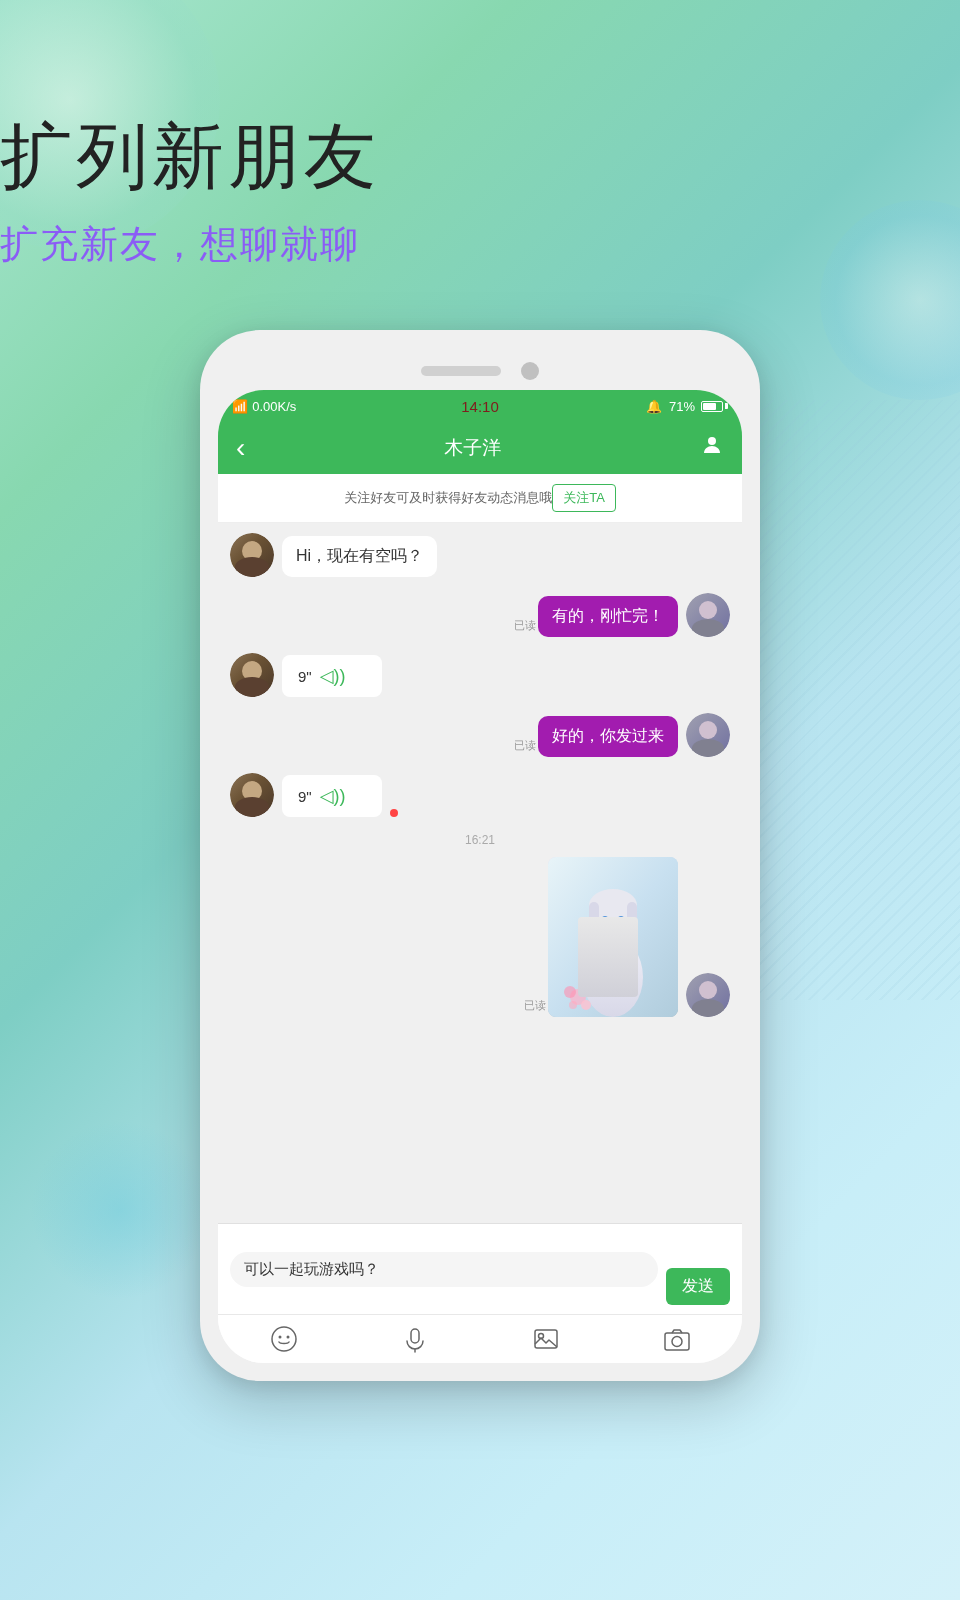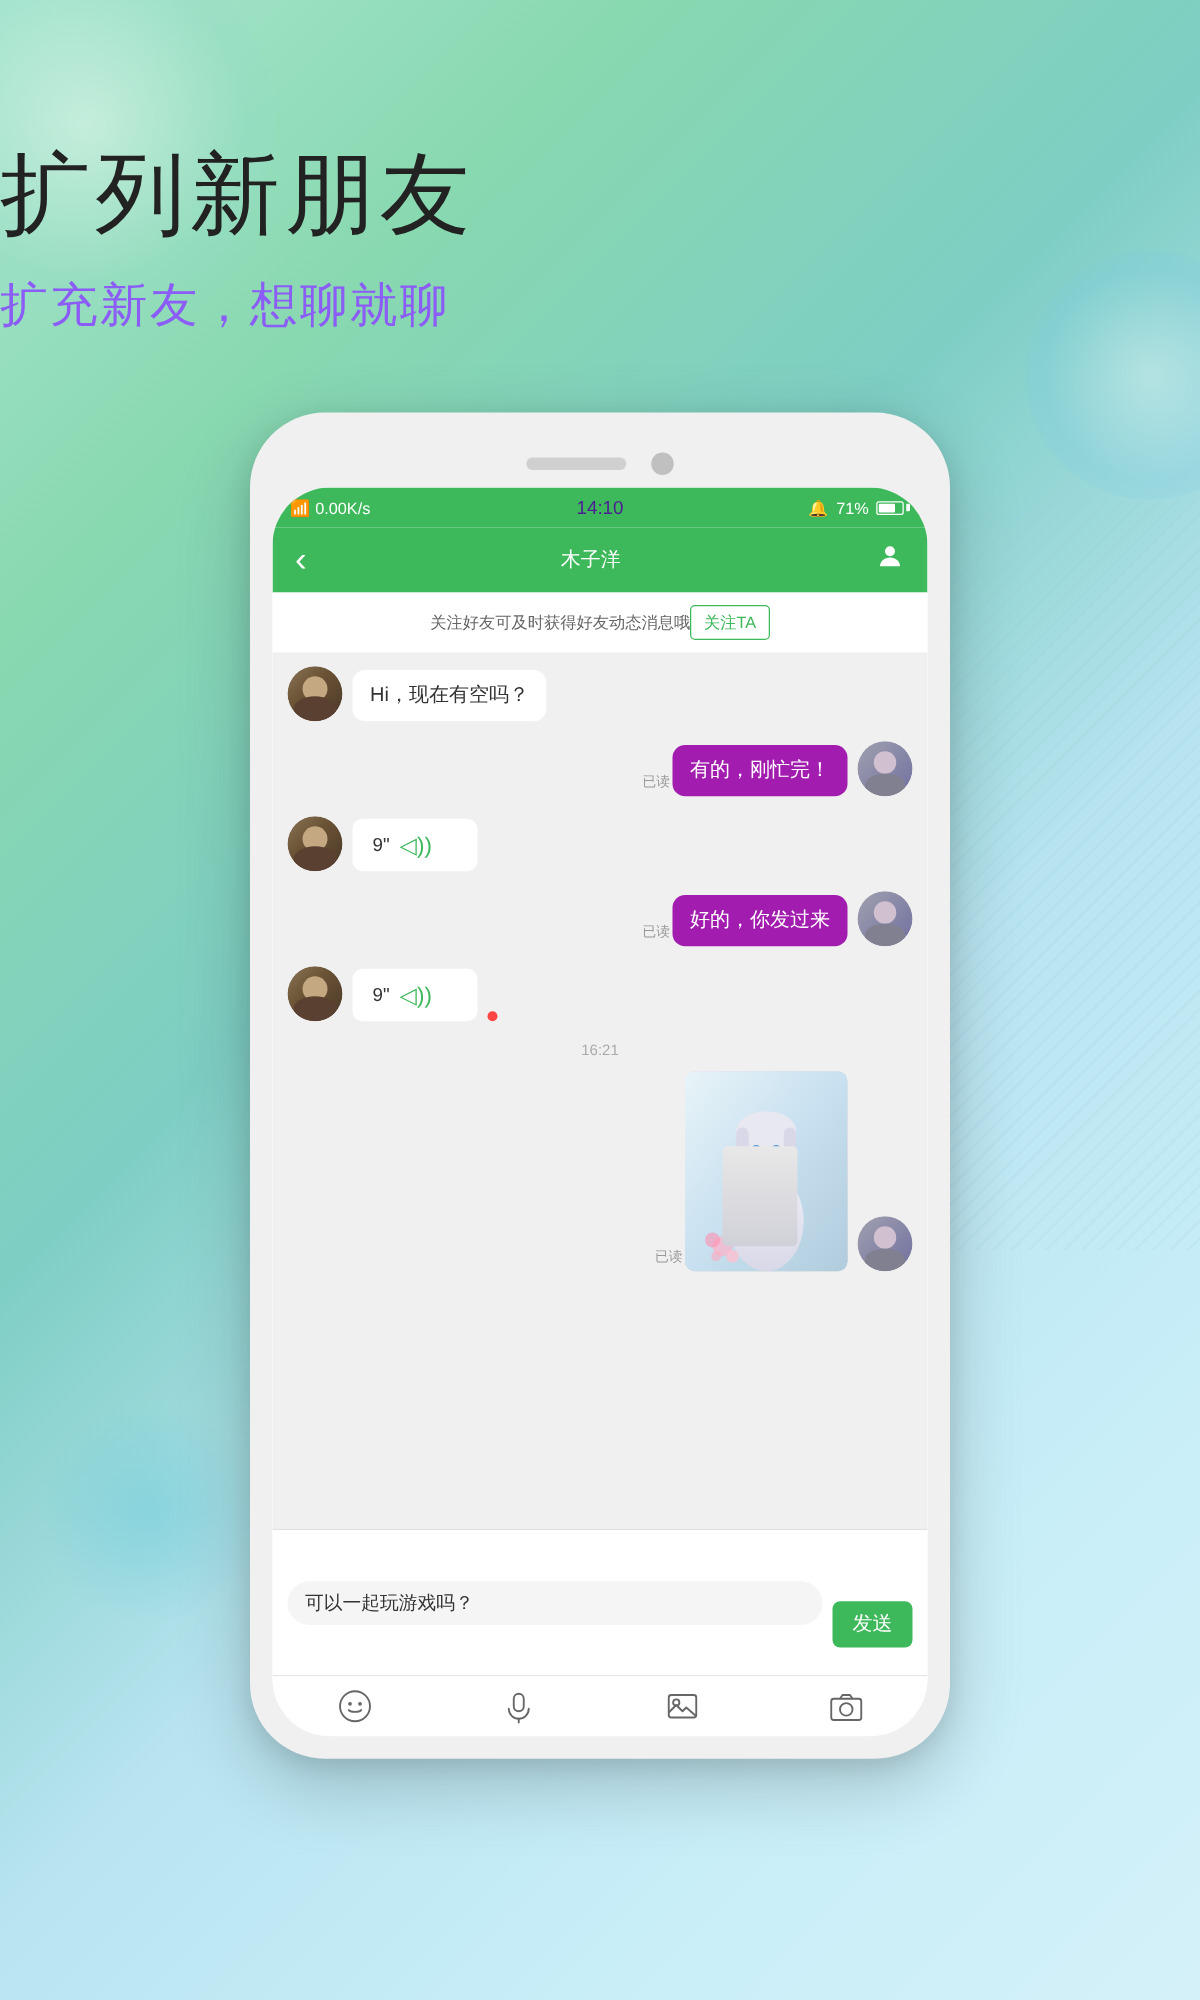--- a/index.html
+++ b/index.html
@@ -152,7 +152,7 @@
 
     .status-time {
       font-size: 15px;
-      color: #4c1d95;
+      color: #7f1d1d;
       font-weight: 500;
       position: absolute;
       left: 50%;

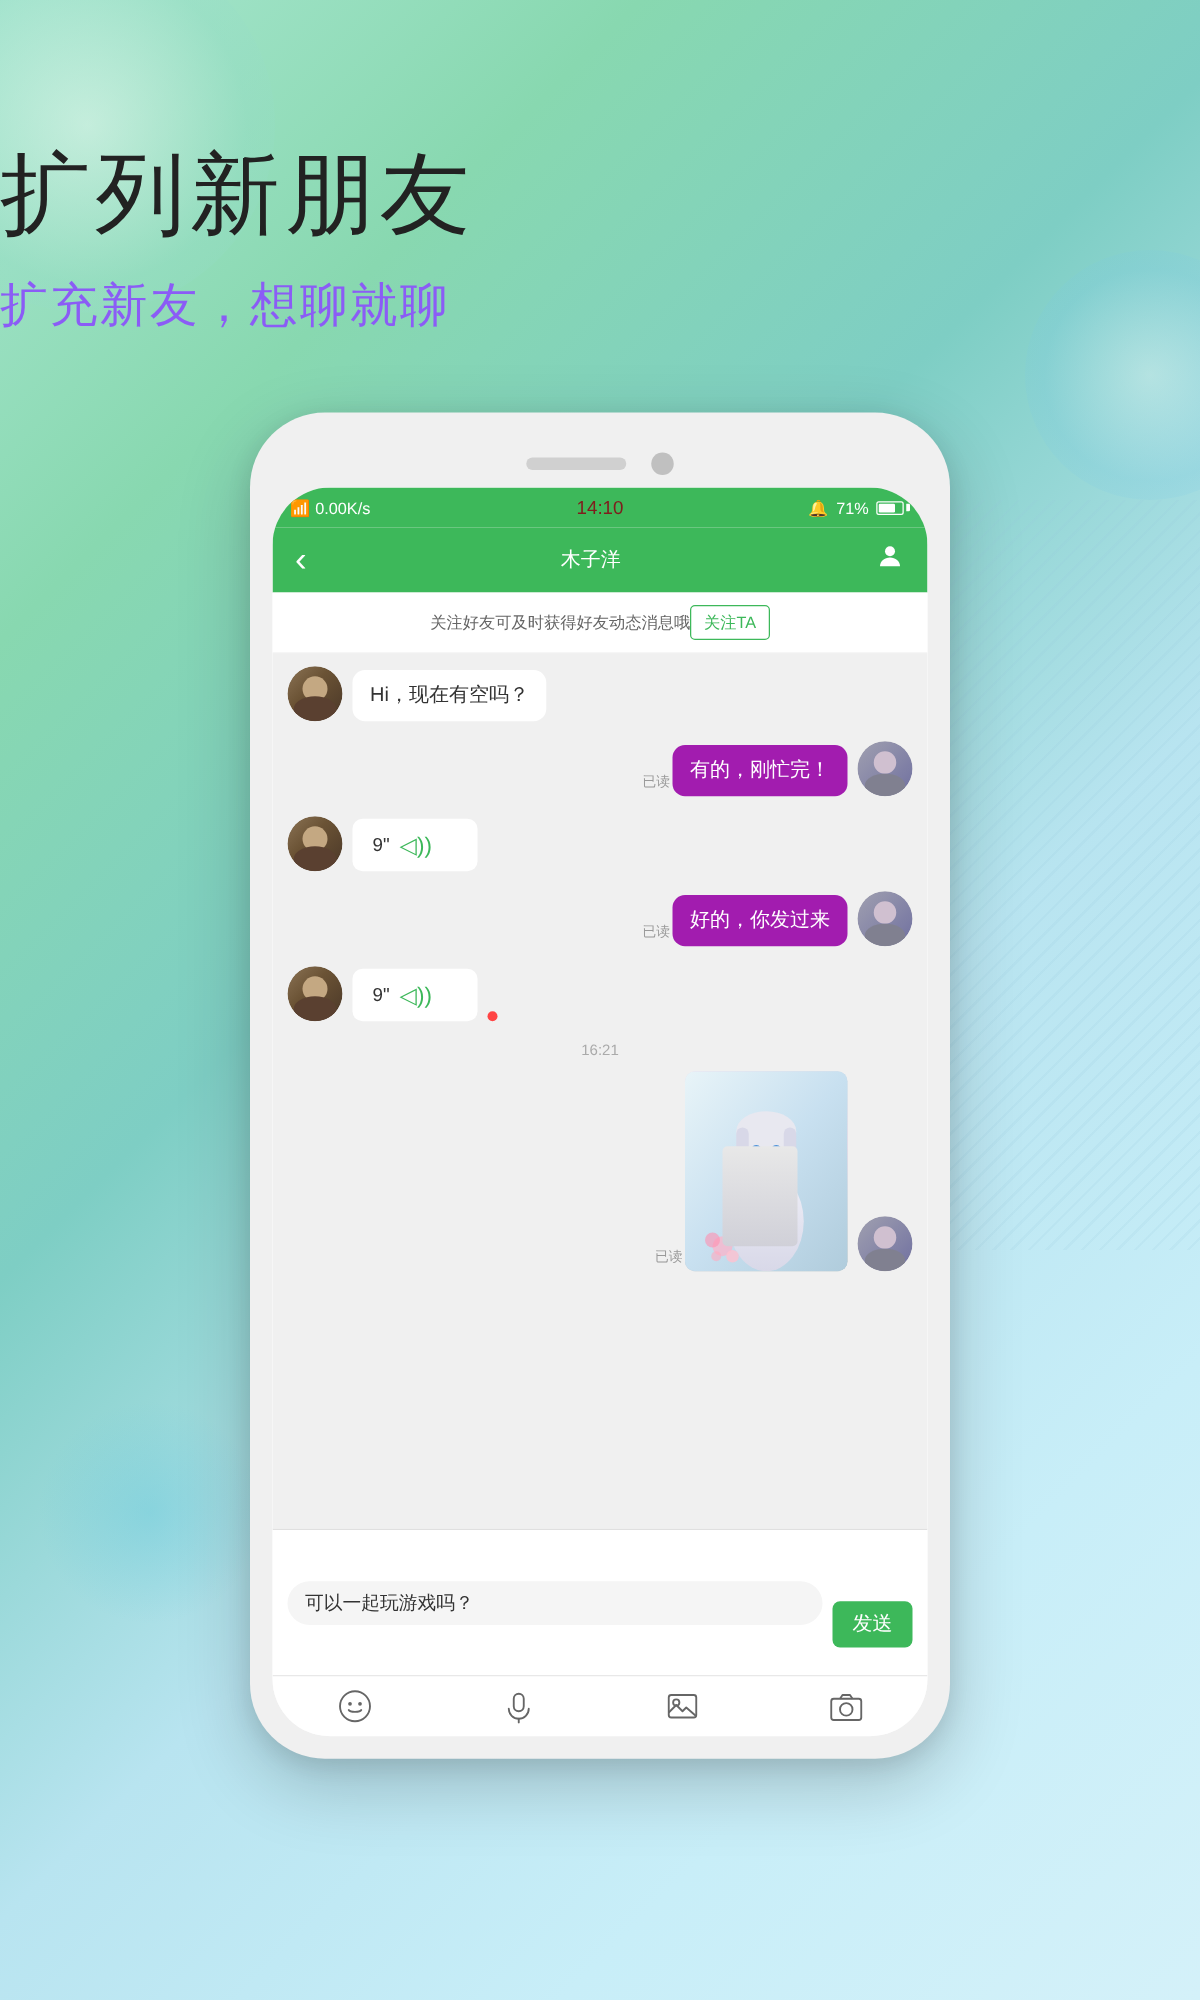--- a/index.html
+++ b/index.html
@@ -218,7 +218,7 @@
     }
 
     .nav-title {
-      font-size: 16px;
+      font-size: 19px;
       color: white;
       font-weight: 500;
     }

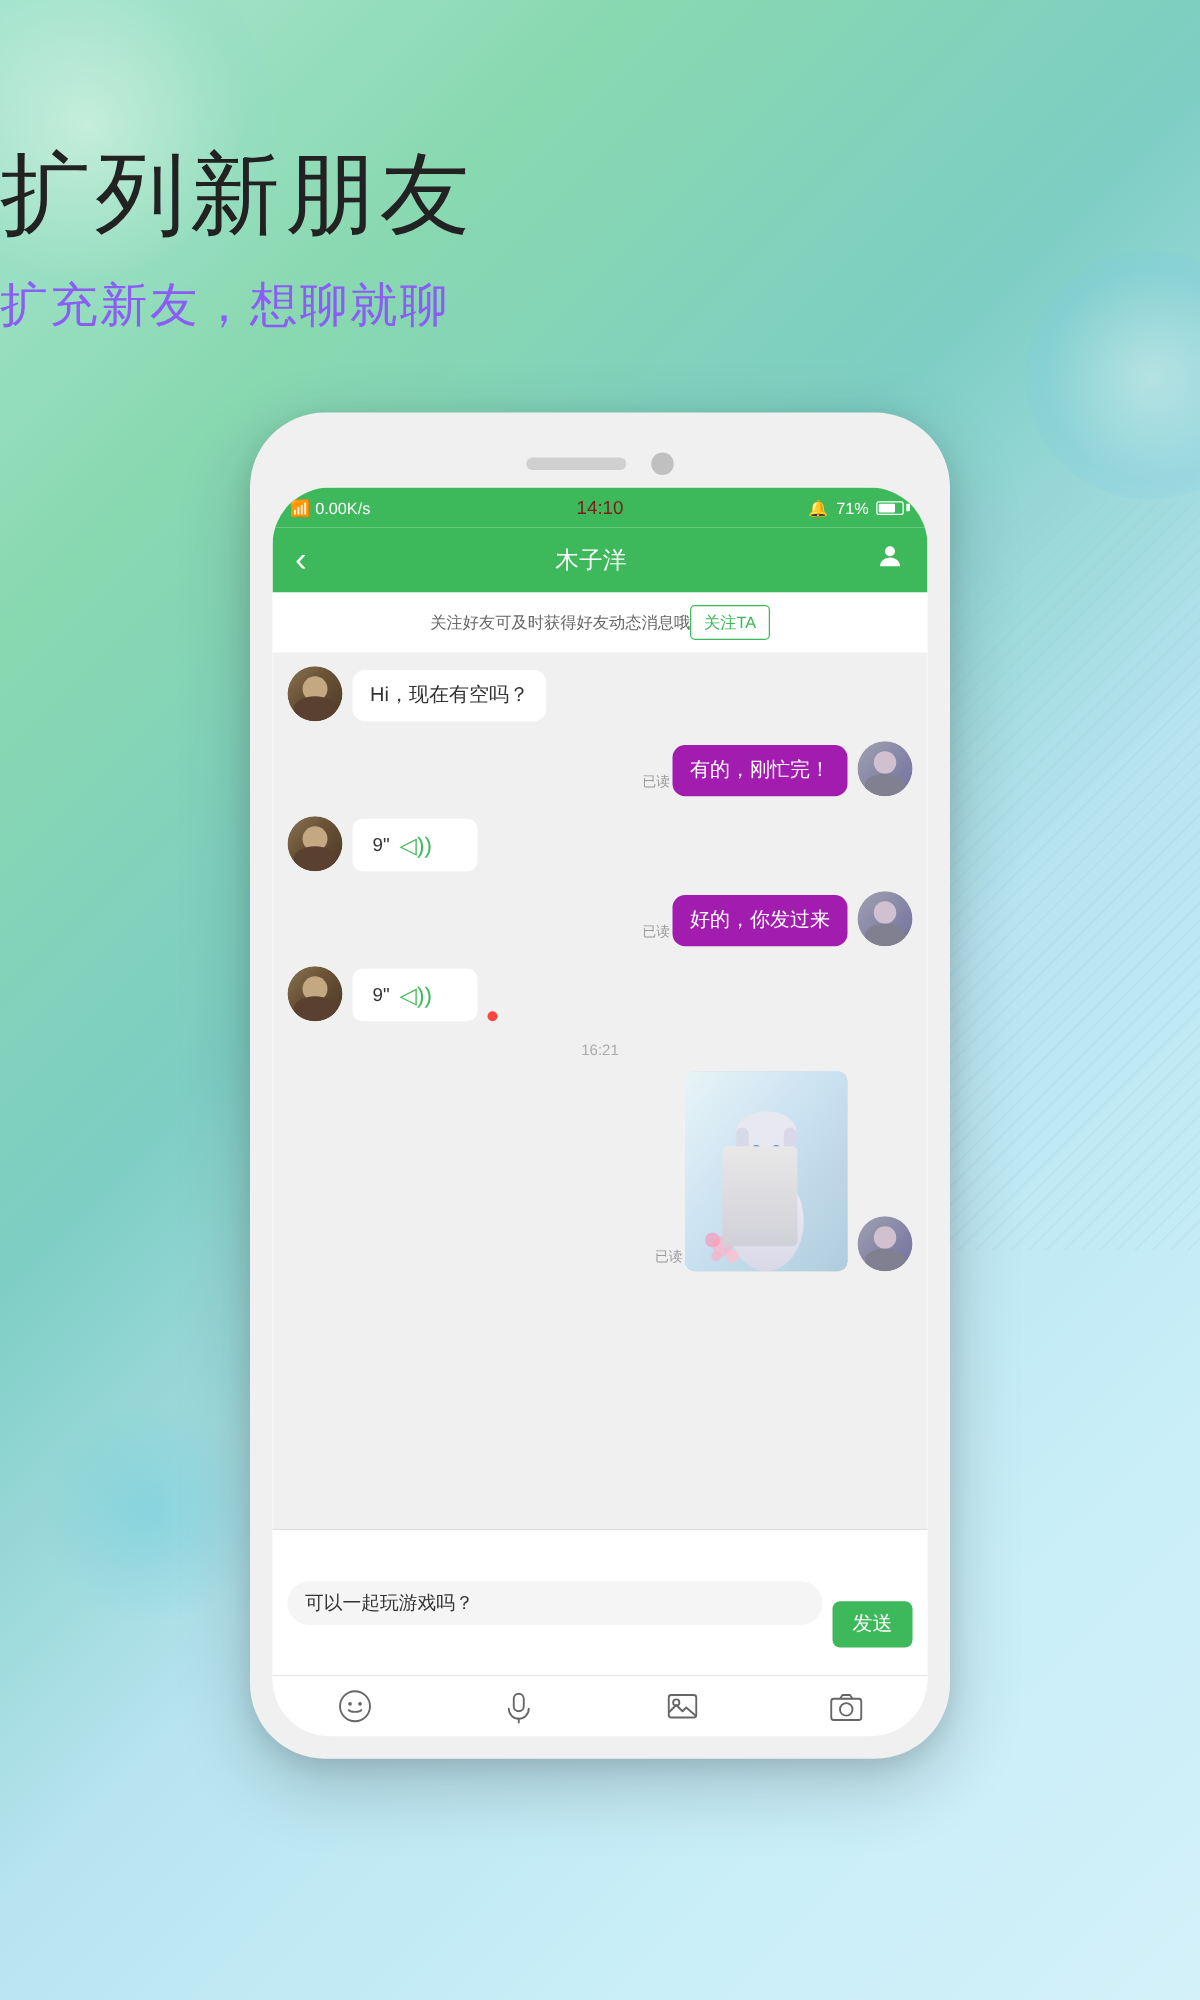--- a/index.html
+++ b/index.html
@@ -414,7 +414,7 @@
     .input-area {
       background: white;
       border-top: 1px solid #e0e0e0;
-      padding: 22px 12px;
+      padding: 9px 12px;
       display: flex;
       align-items: center;
       gap: 8px;

